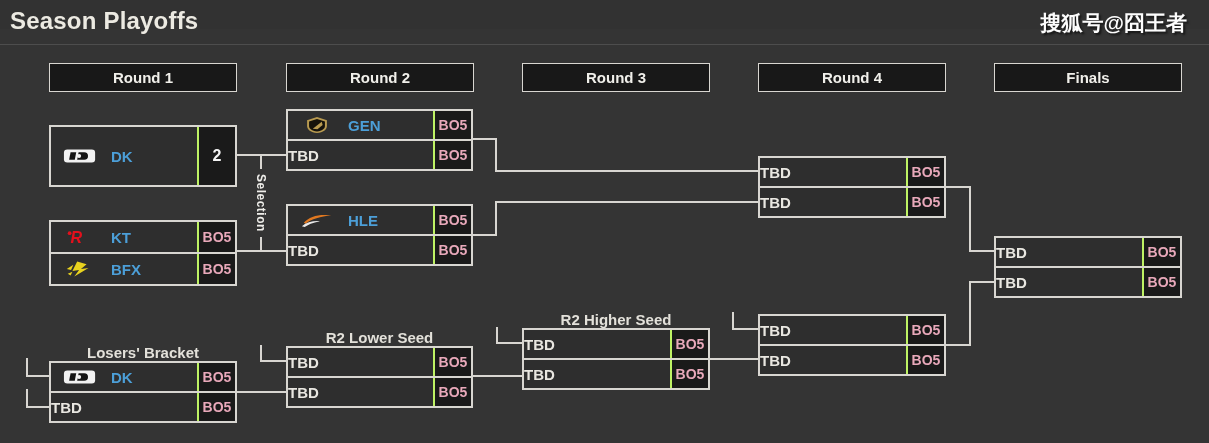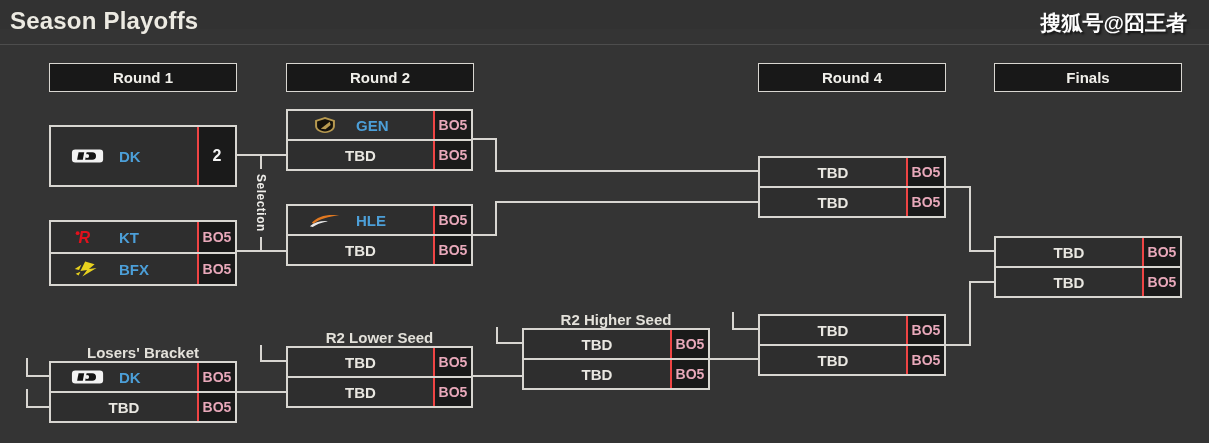--- a/index.html
+++ b/index.html
@@ -113,6 +113,9 @@
   <div class="round-header" style="left:286px">
       <span>Round 2</span>
     </div>
+  <div class="round-header" style="left:522px">
+      <span>Round 3</span>
+    </div>
   <div class="round-header" style="left:758px">
       <span>Round 4</span>
     </div>

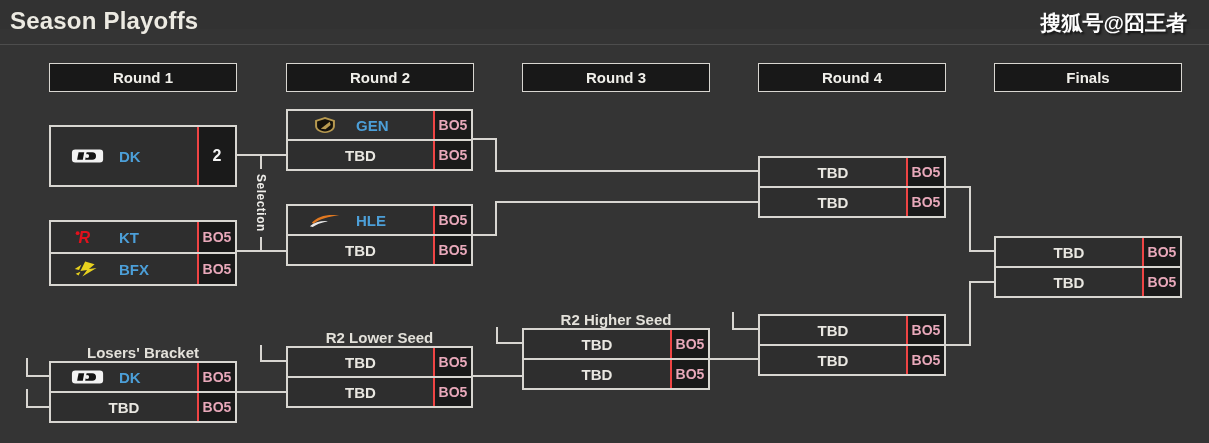--- a/index.html
+++ b/index.html
@@ -37,7 +37,7 @@
     flex:1;display:flex;align-items:center;position:relative;
     font-size:15px;font-weight:bold;color:#4c9fd8;min-width:0;
   }
-  .namecell.named{padding-left:20px;}
+  .namecell.named{padding-left:12px;}
   .namecell.named .tname{margin-left:14px;}
   .namecell.tbd{justify-content:center;color:#e9e7e1;}
   .logo{width:34px;height:18px;display:inline-flex;align-items:center;}

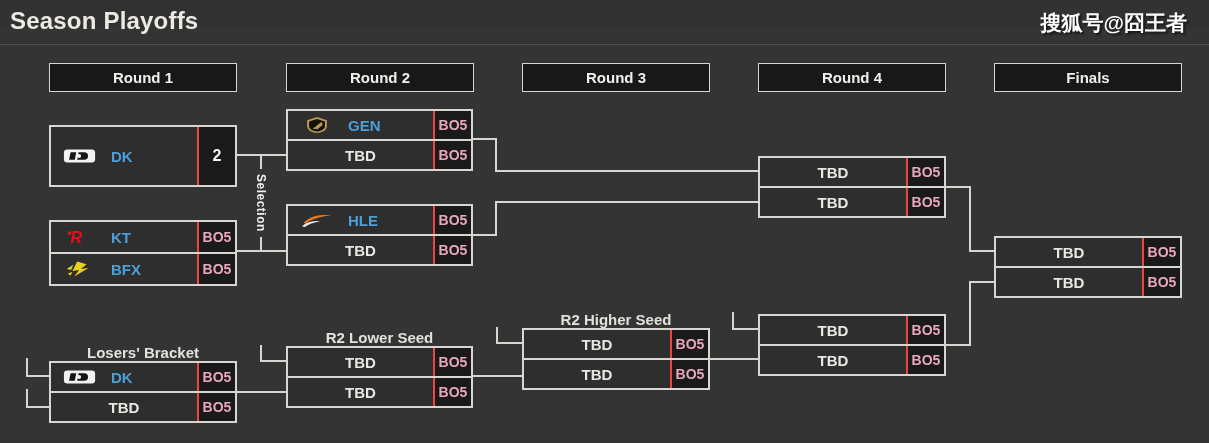--- a/index.html
+++ b/index.html
@@ -43,7 +43,7 @@
   .logo{width:34px;height:18px;display:inline-flex;align-items:center;}
   .logo svg{width:34px;height:18px;}
   .scorecell{
-    width:36px;flex:0 0 36px;border-left:2px solid #ef4444;background:#1a1a1a;
+    width:36px;flex:0 0 36px;border-left:2px solid #bef264;background:#1a1a1a;
     display:flex;align-items:center;justify-content:center;
     font-size:14px;font-weight:bold;color:#e8a8ba;
   }

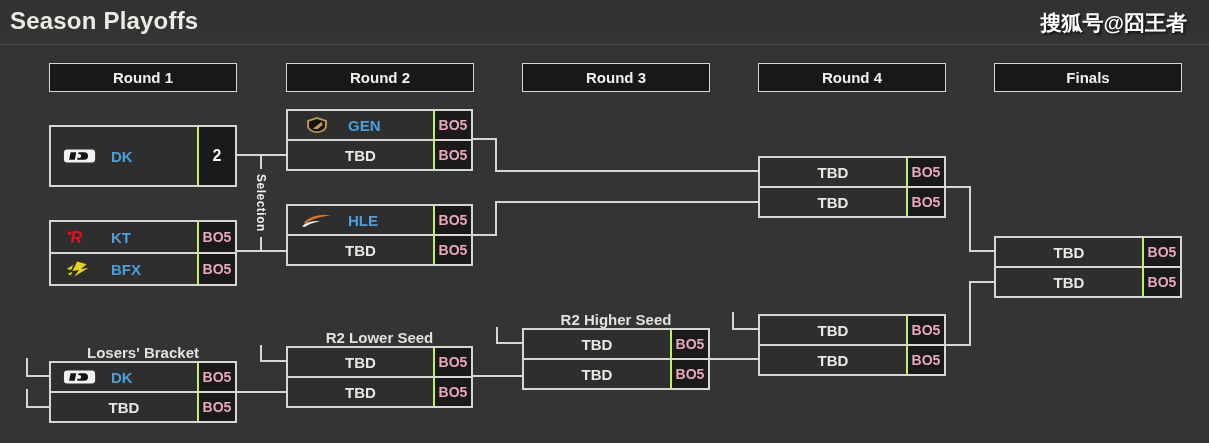--- a/index.html
+++ b/index.html
@@ -39,7 +39,7 @@
   }
   .namecell.named{padding-left:12px;}
   .namecell.named .tname{margin-left:14px;}
-  .namecell.tbd{justify-content:center;color:#e9e7e1;}
+  .namecell.tbd{justify-content:flex-start;color:#e9e7e1;}
   .logo{width:34px;height:18px;display:inline-flex;align-items:center;}
   .logo svg{width:34px;height:18px;}
   .scorecell{

